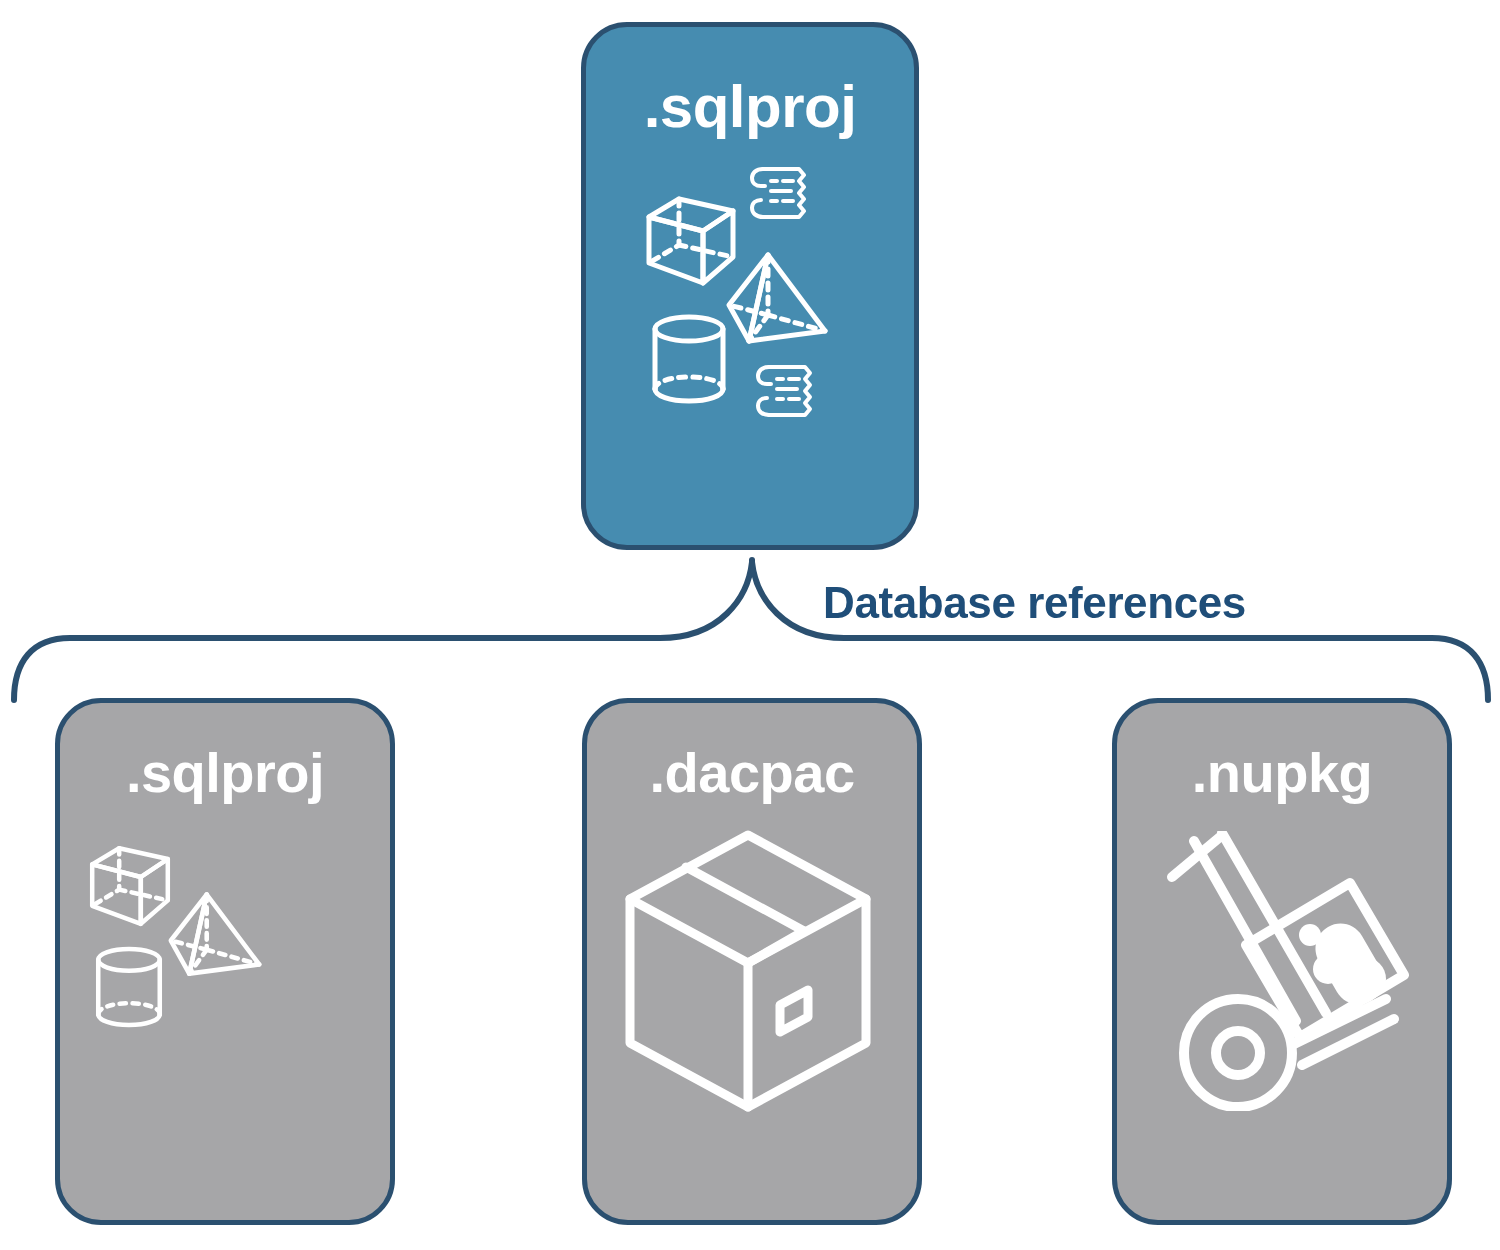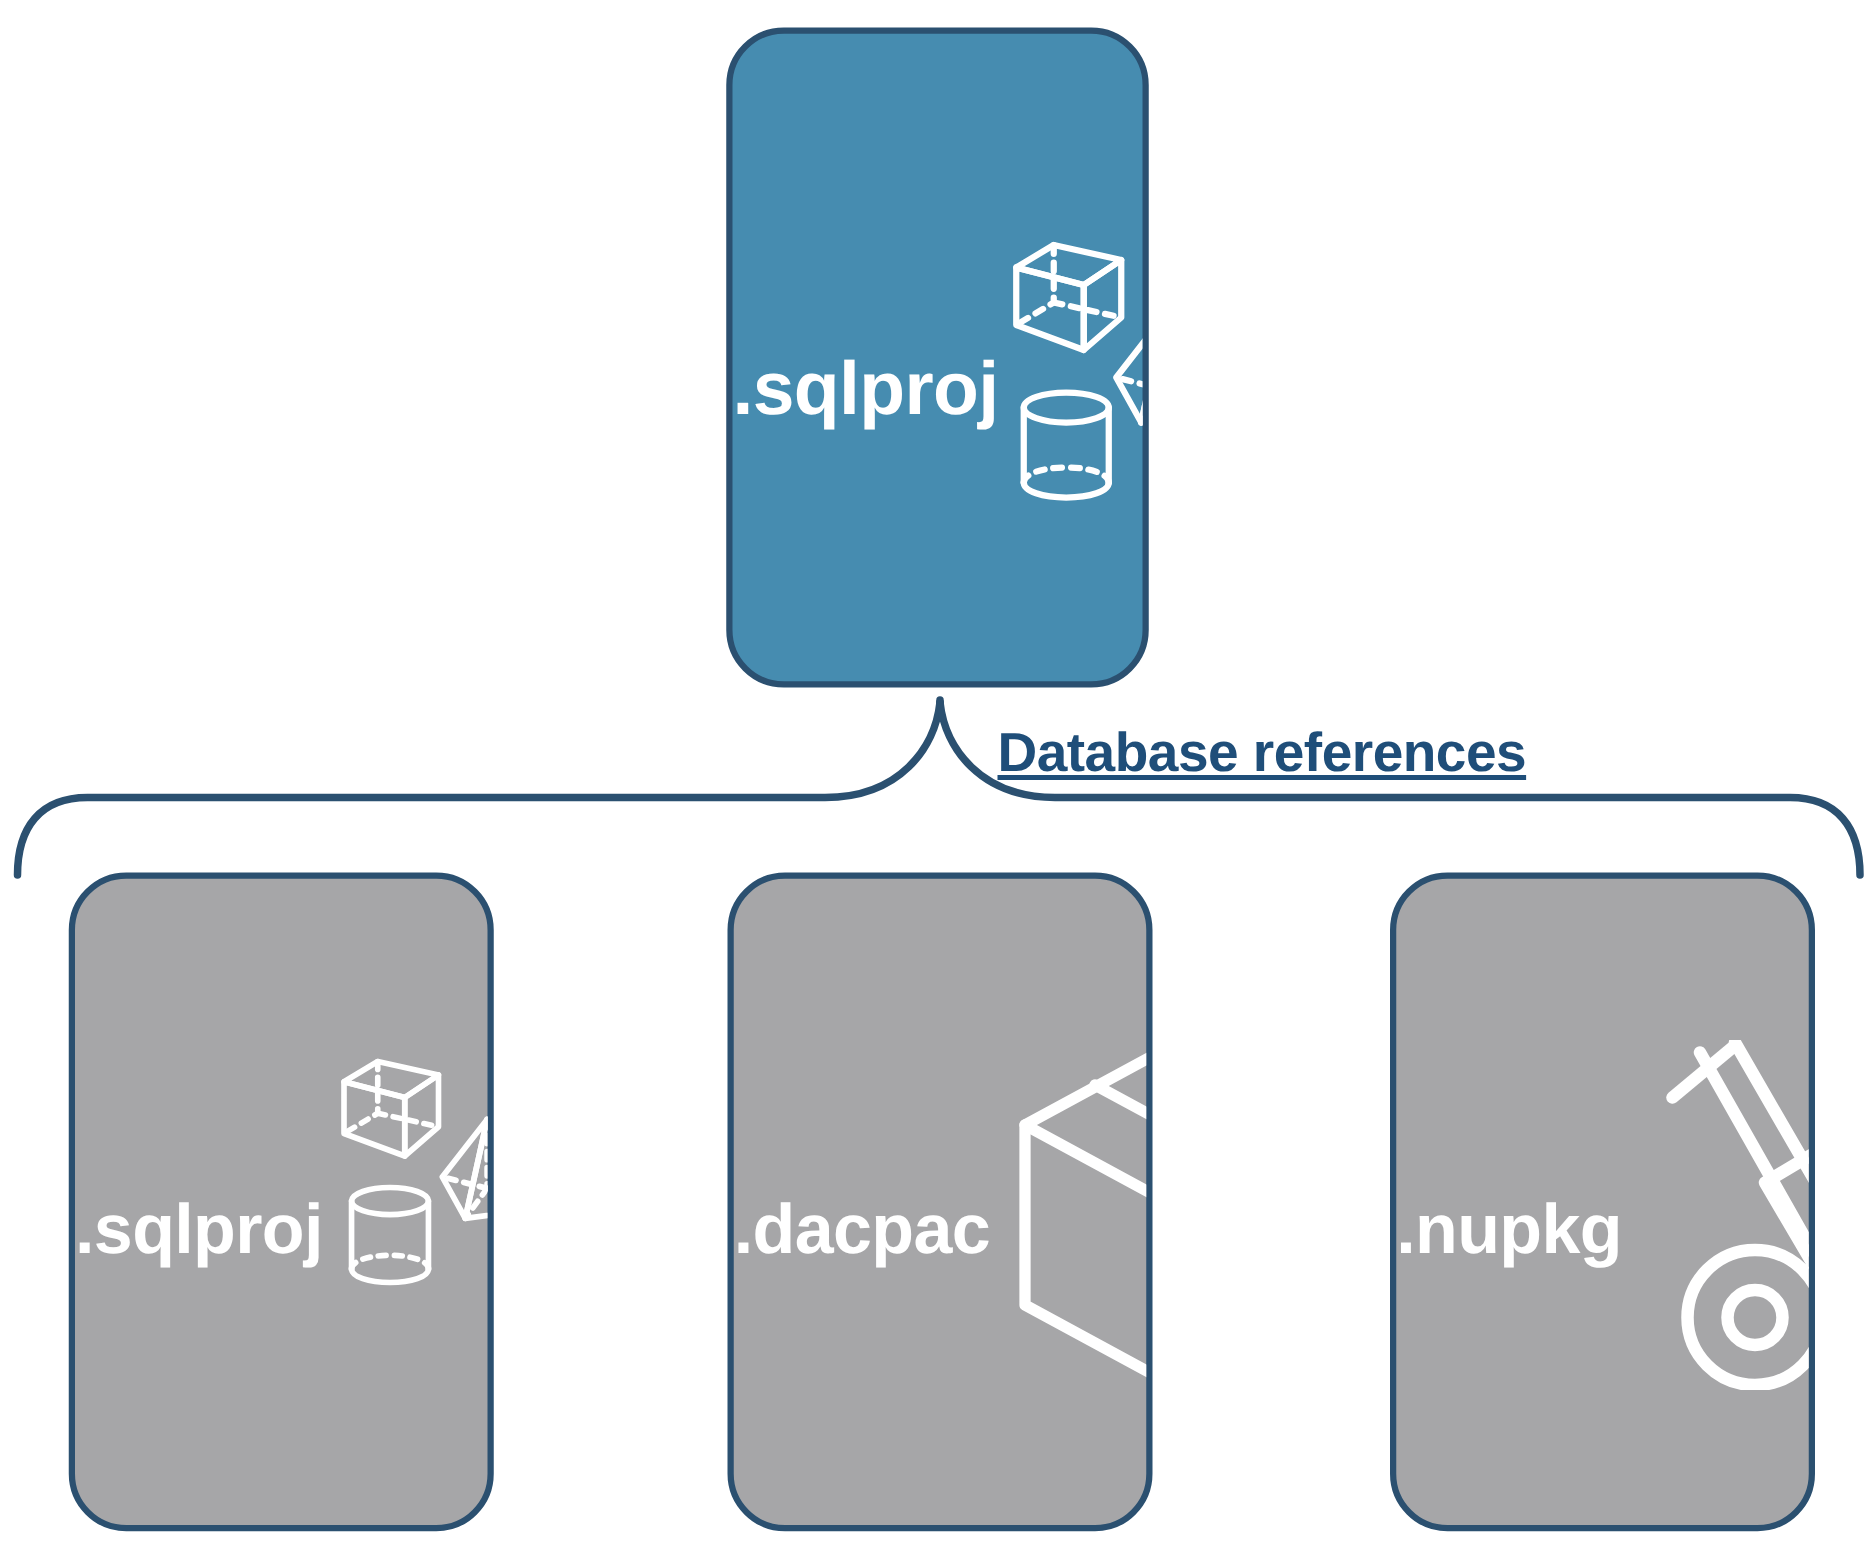--- a/index.html
+++ b/index.html
@@ -26,7 +26,7 @@
     border-radius: 46px;
     border: 5px solid #2b5070;
     display: flex;
-    flex-direction: row;
+    flex-direction: column;
     align-items: center;
     overflow: hidden;
   }

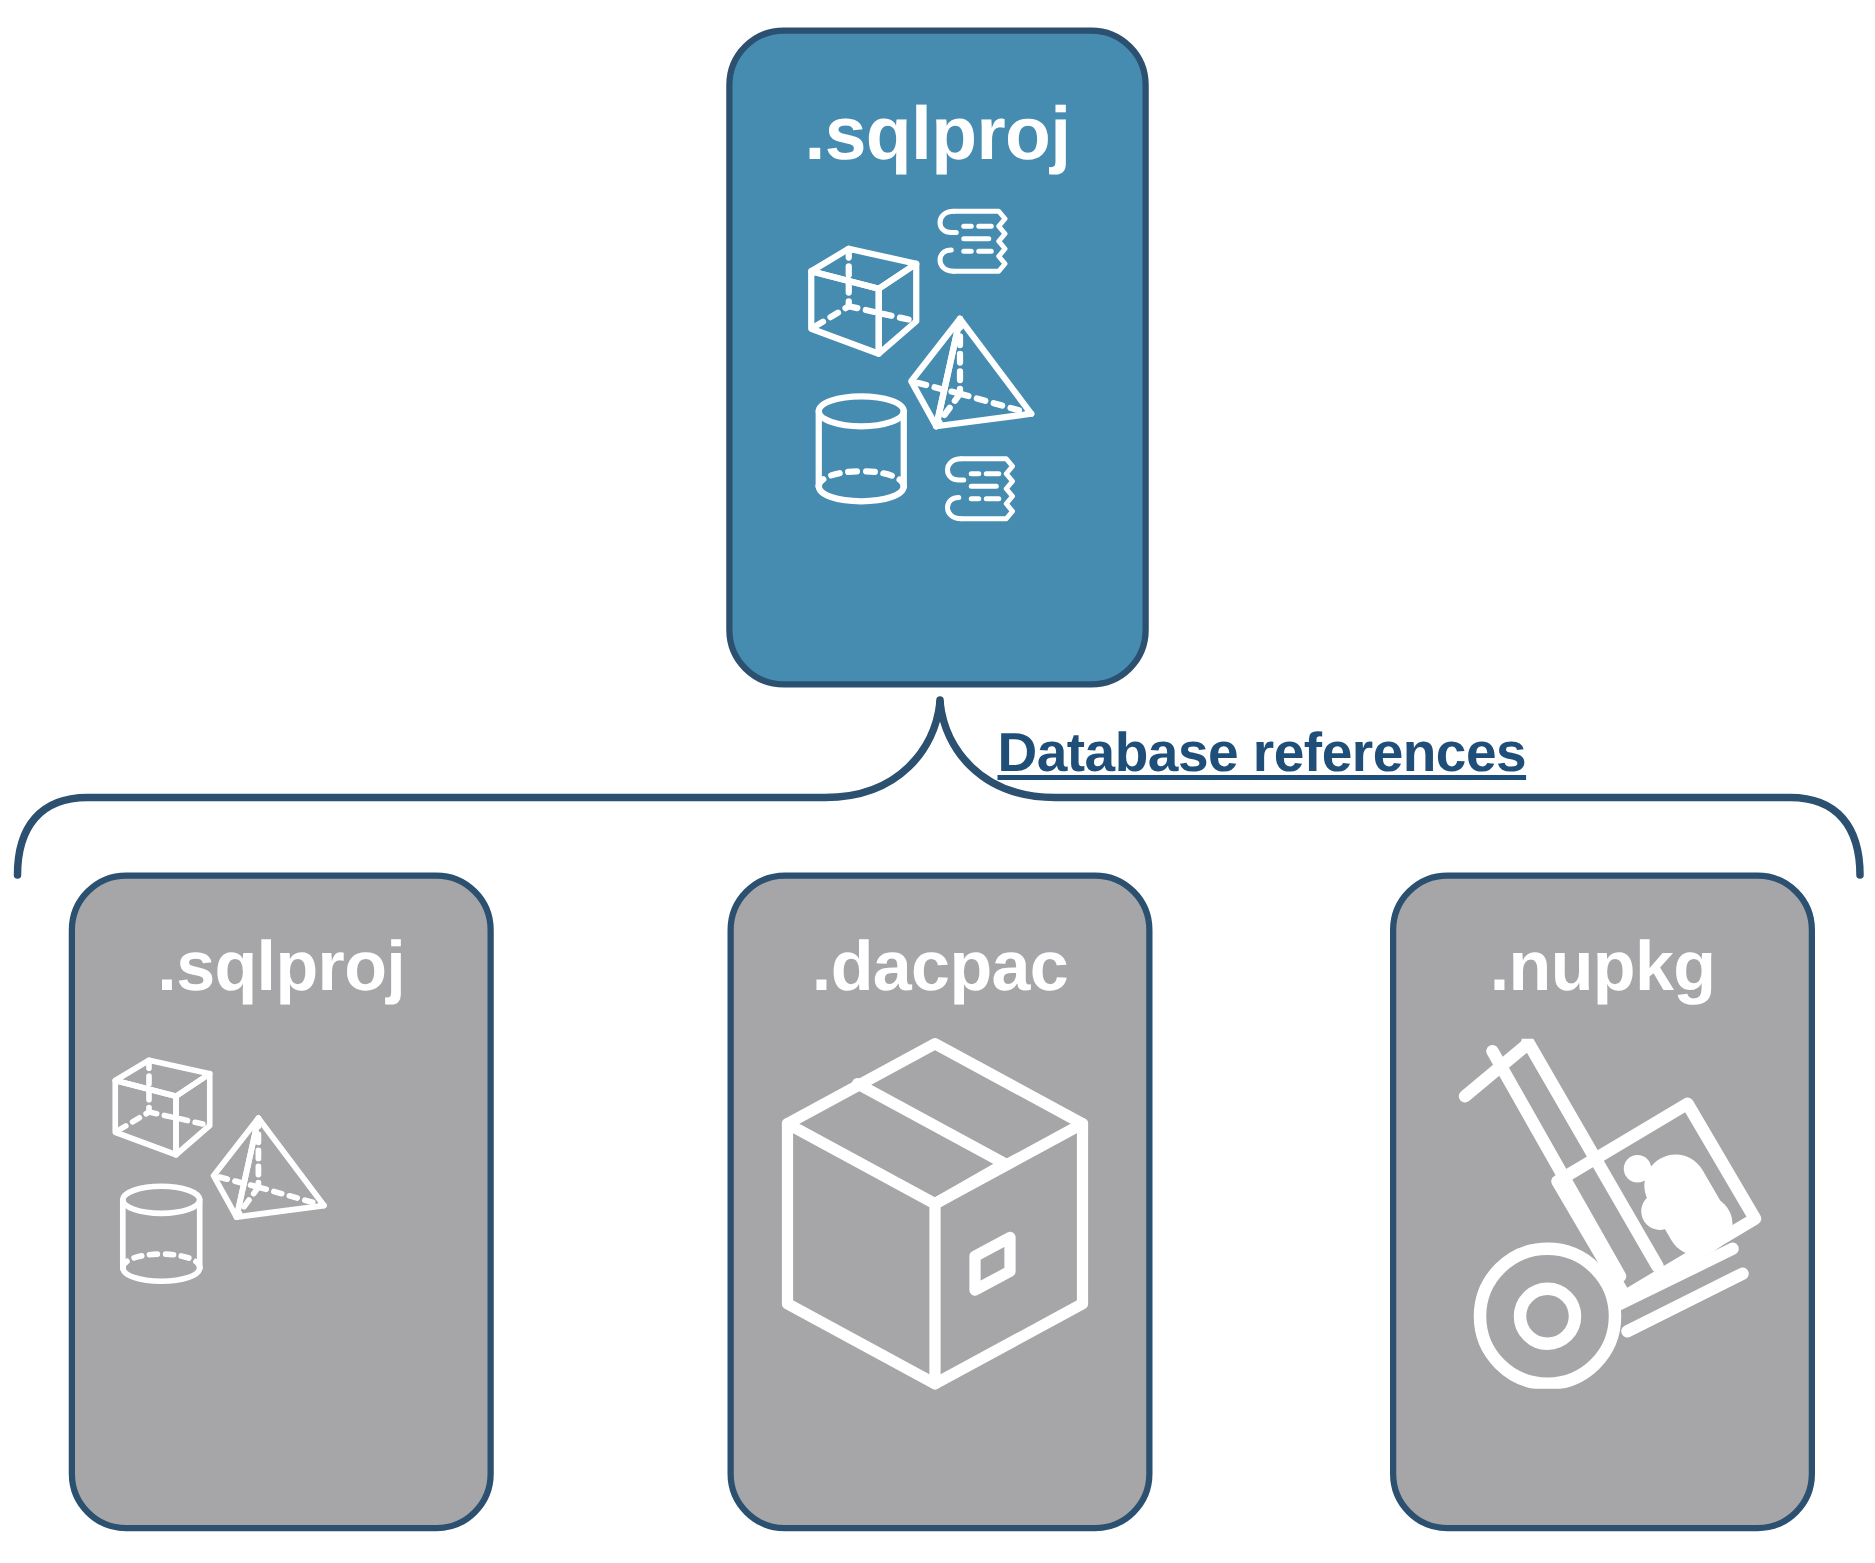--- a/index.html
+++ b/index.html
@@ -100,7 +100,7 @@
   
   #brace-label {
     position: absolute;
-    left: 798px;
+    left: 823px;
     top: 578px;
     color: #1f4e79;
     font-size: 44px;
@@ -108,7 +108,6 @@
     letter-spacing: -0.4px;
     white-space: nowrap;
     user-select: none;
-    text-decoration: underline;
   }
 </style>
 </head>

